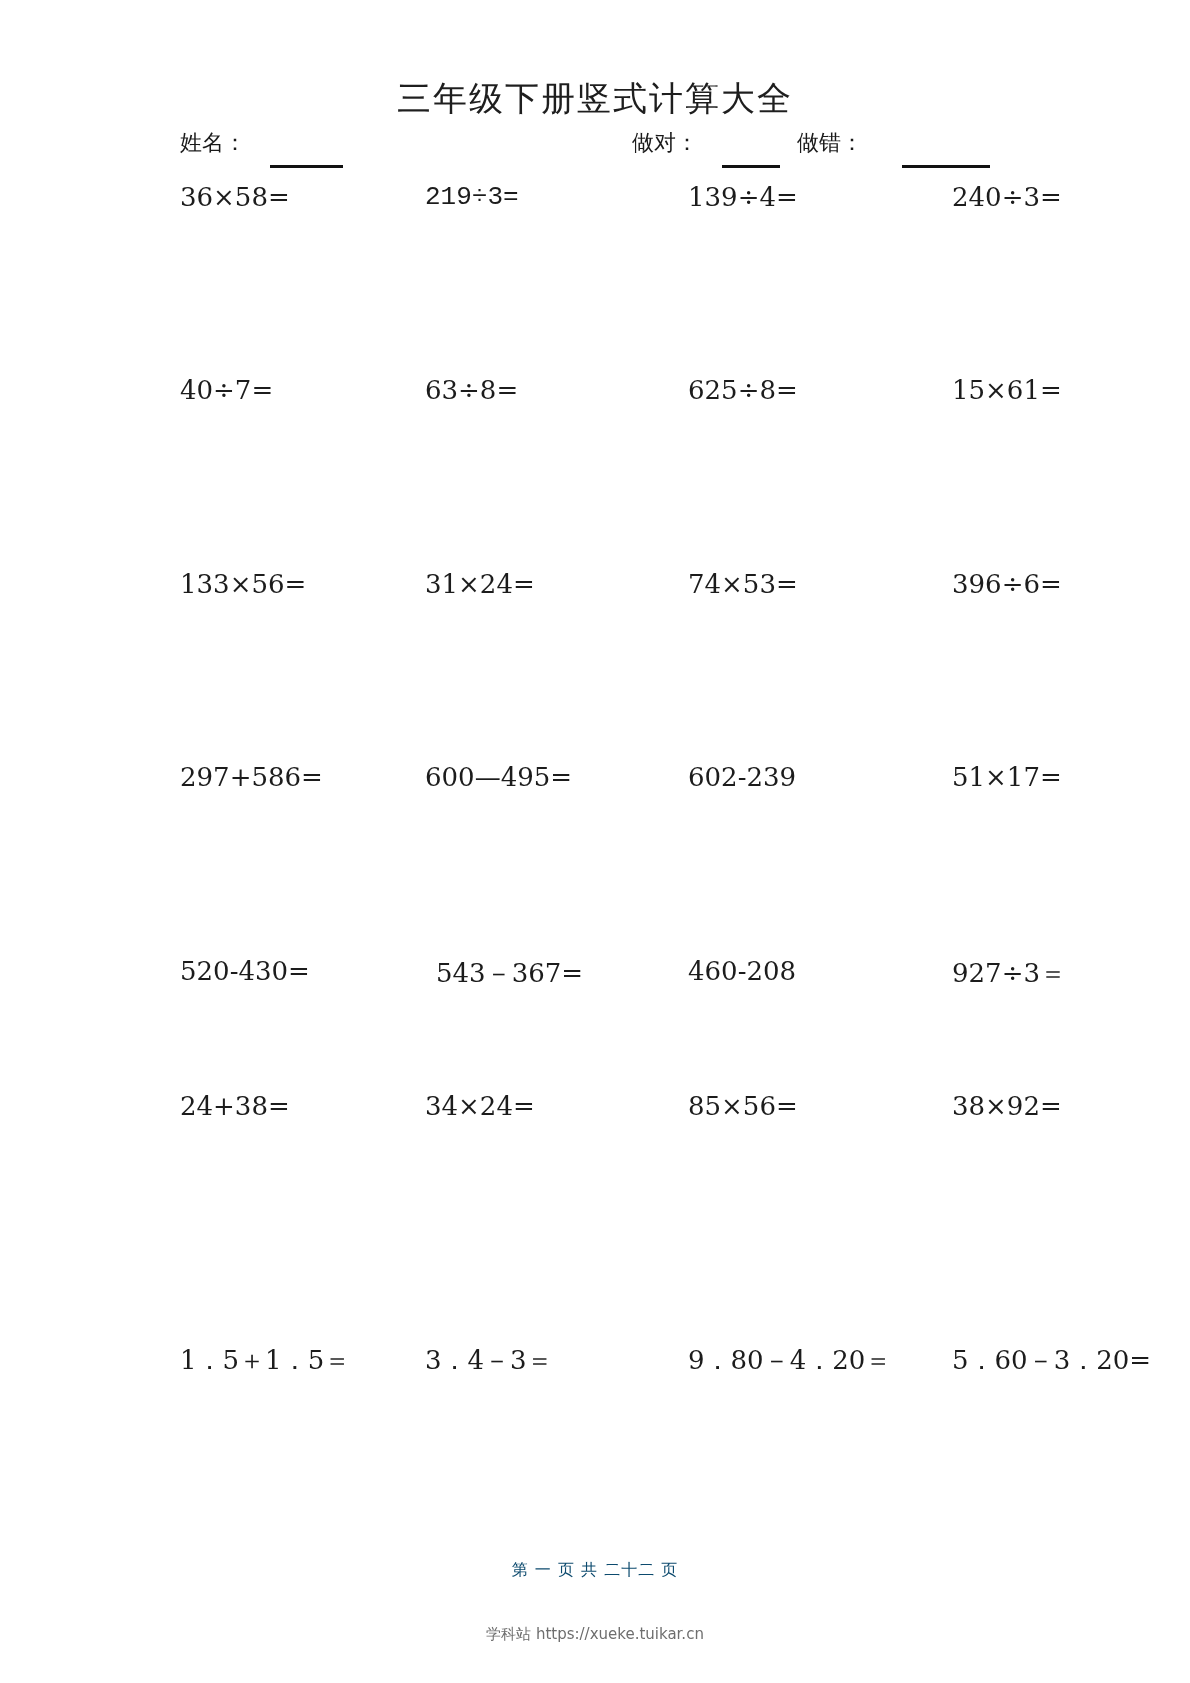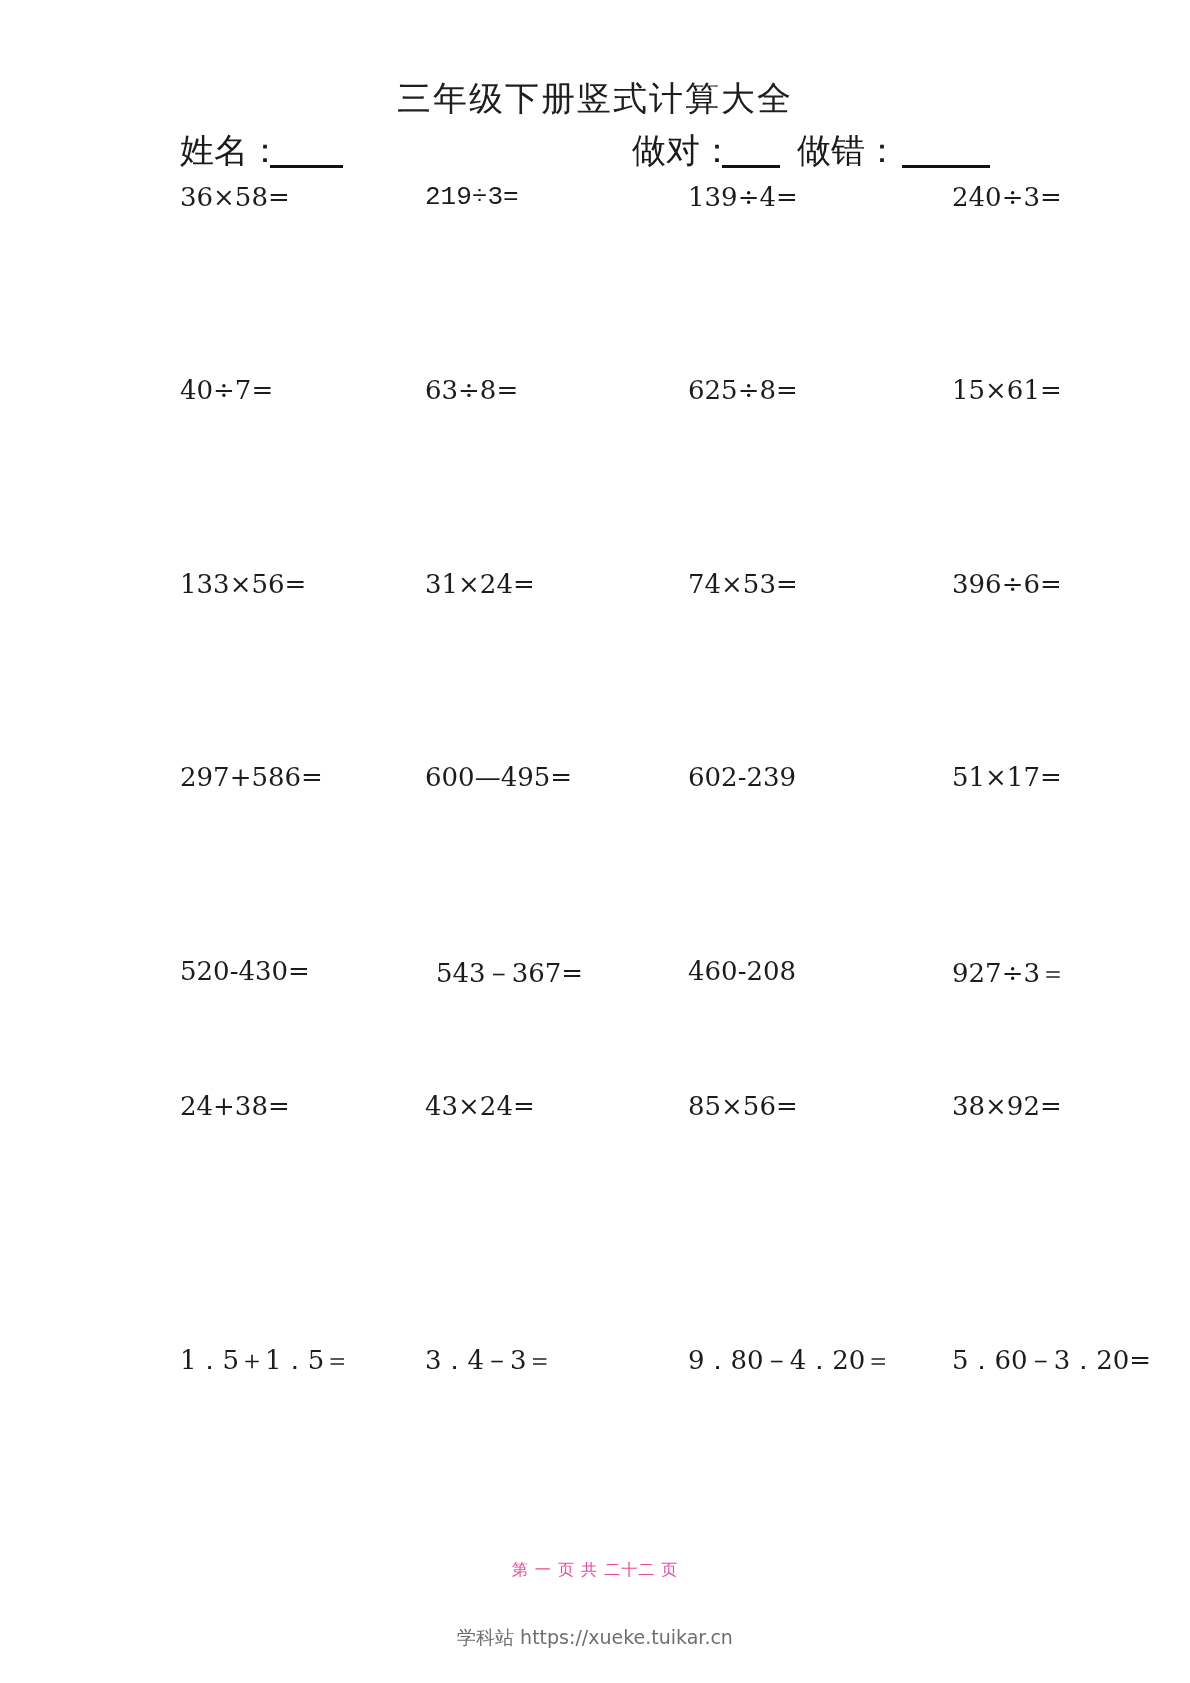--- a/index.html
+++ b/index.html
@@ -33,7 +33,7 @@
       left: 0;
       width: 1190px;
       height: 44px;
-      font-size: 34px;
+      font-size: 22px;
     }
     .meta-label {
       position: absolute;

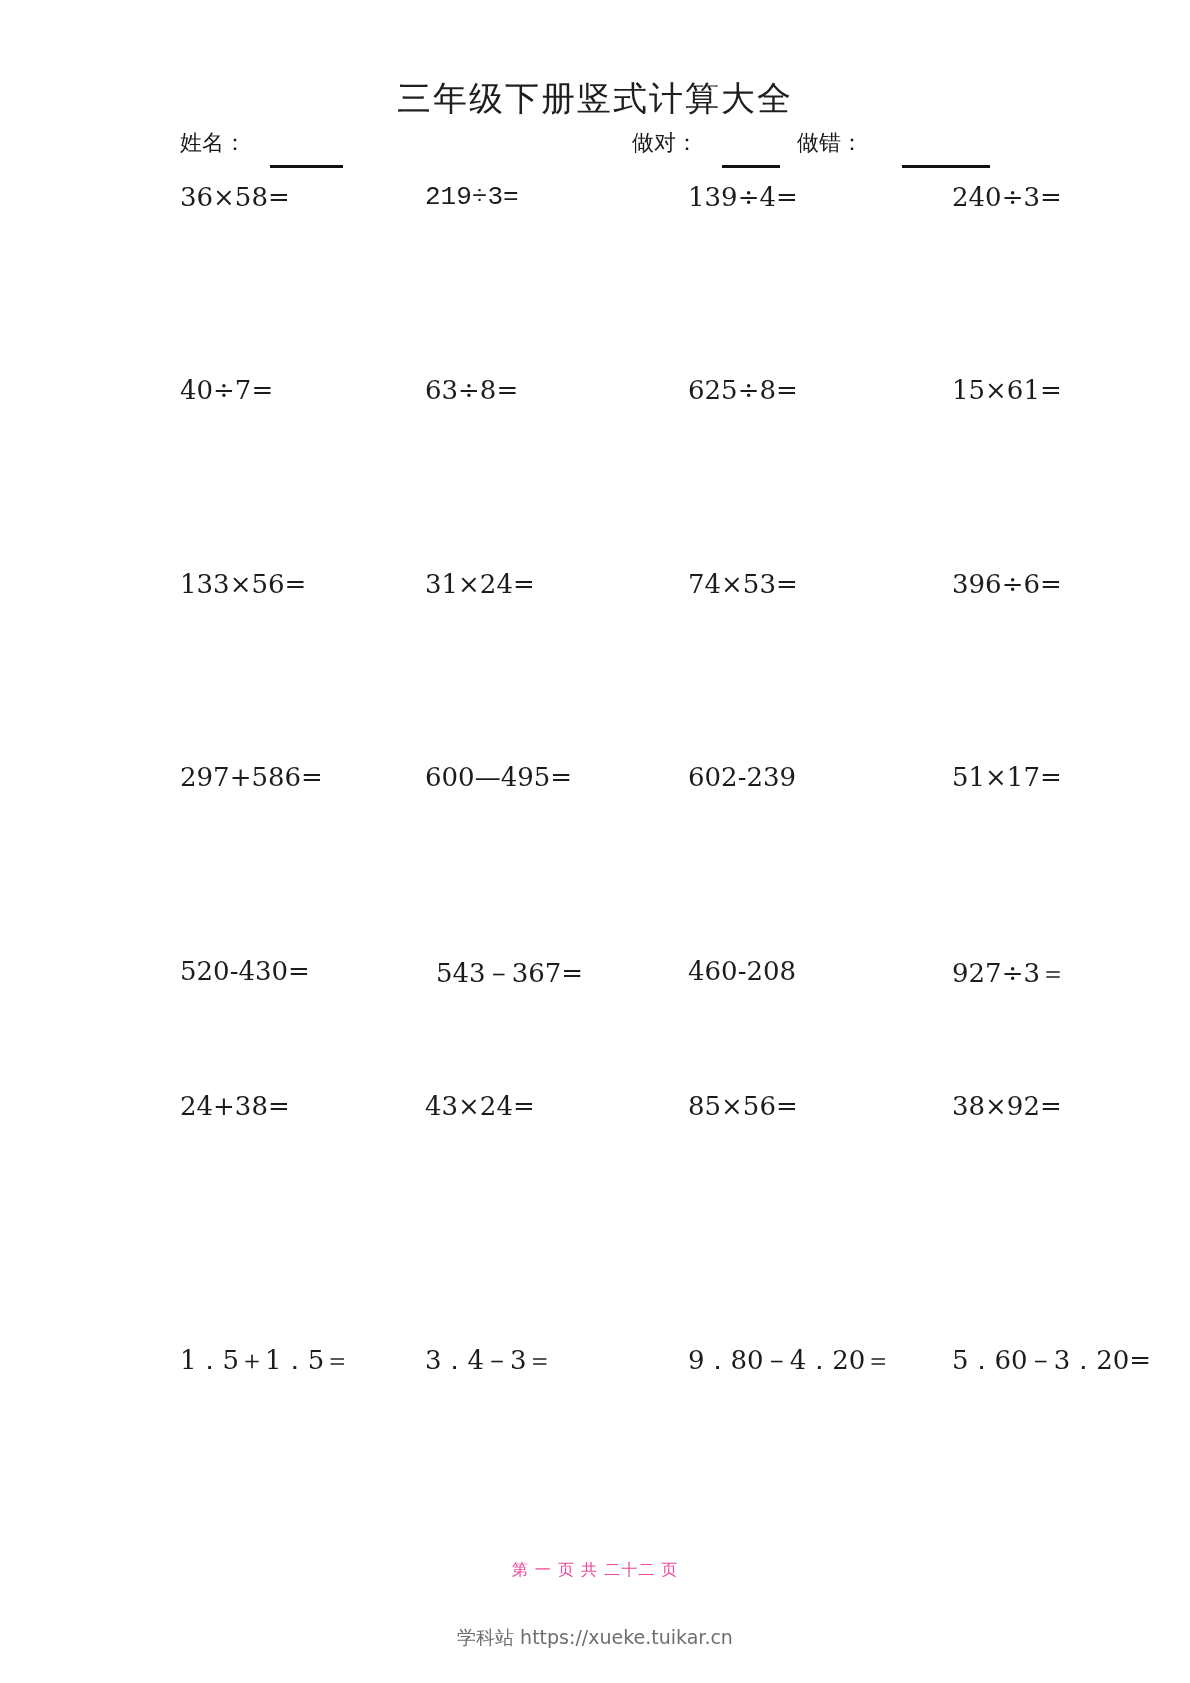--- a/index.html
+++ b/index.html
@@ -135,7 +135,7 @@
   </div>
   <div class="problem-row" style="top:1091px;">
     <span class="problem" style="left:180px;">24+38=</span>
-    <span class="problem" style="left:425px;">43×24=</span>
+    <span class="problem" style="left:425px;">34×24=</span>
     <span class="problem" style="left:688px;">85×56=</span>
     <span class="problem" style="left:952px;">38×92=</span>
   </div>

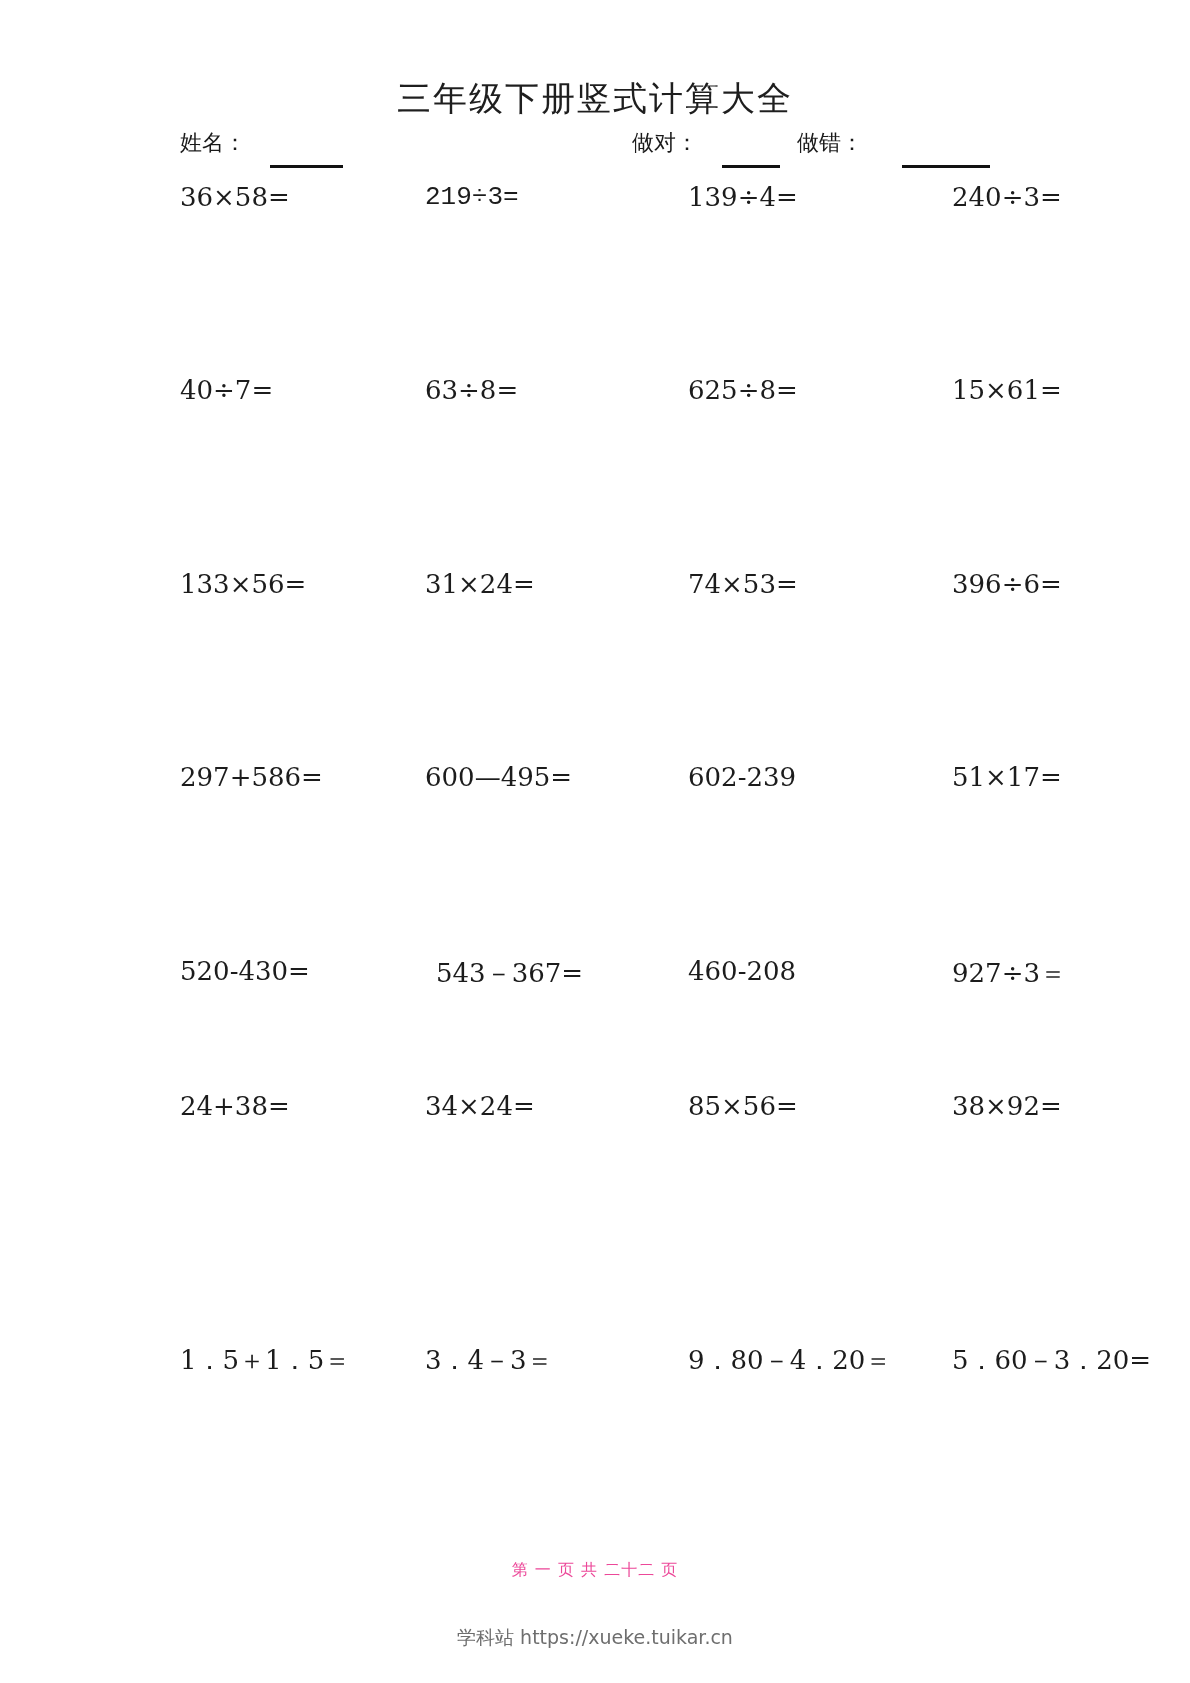--- a/index.html
+++ b/index.html
@@ -72,7 +72,7 @@
       width: 1190px;
       text-align: center;
       font-size: 16px;
-      color: #ec4899;
+      color: #0c4a6e;
       letter-spacing: 1px;
     }
     .watermark {

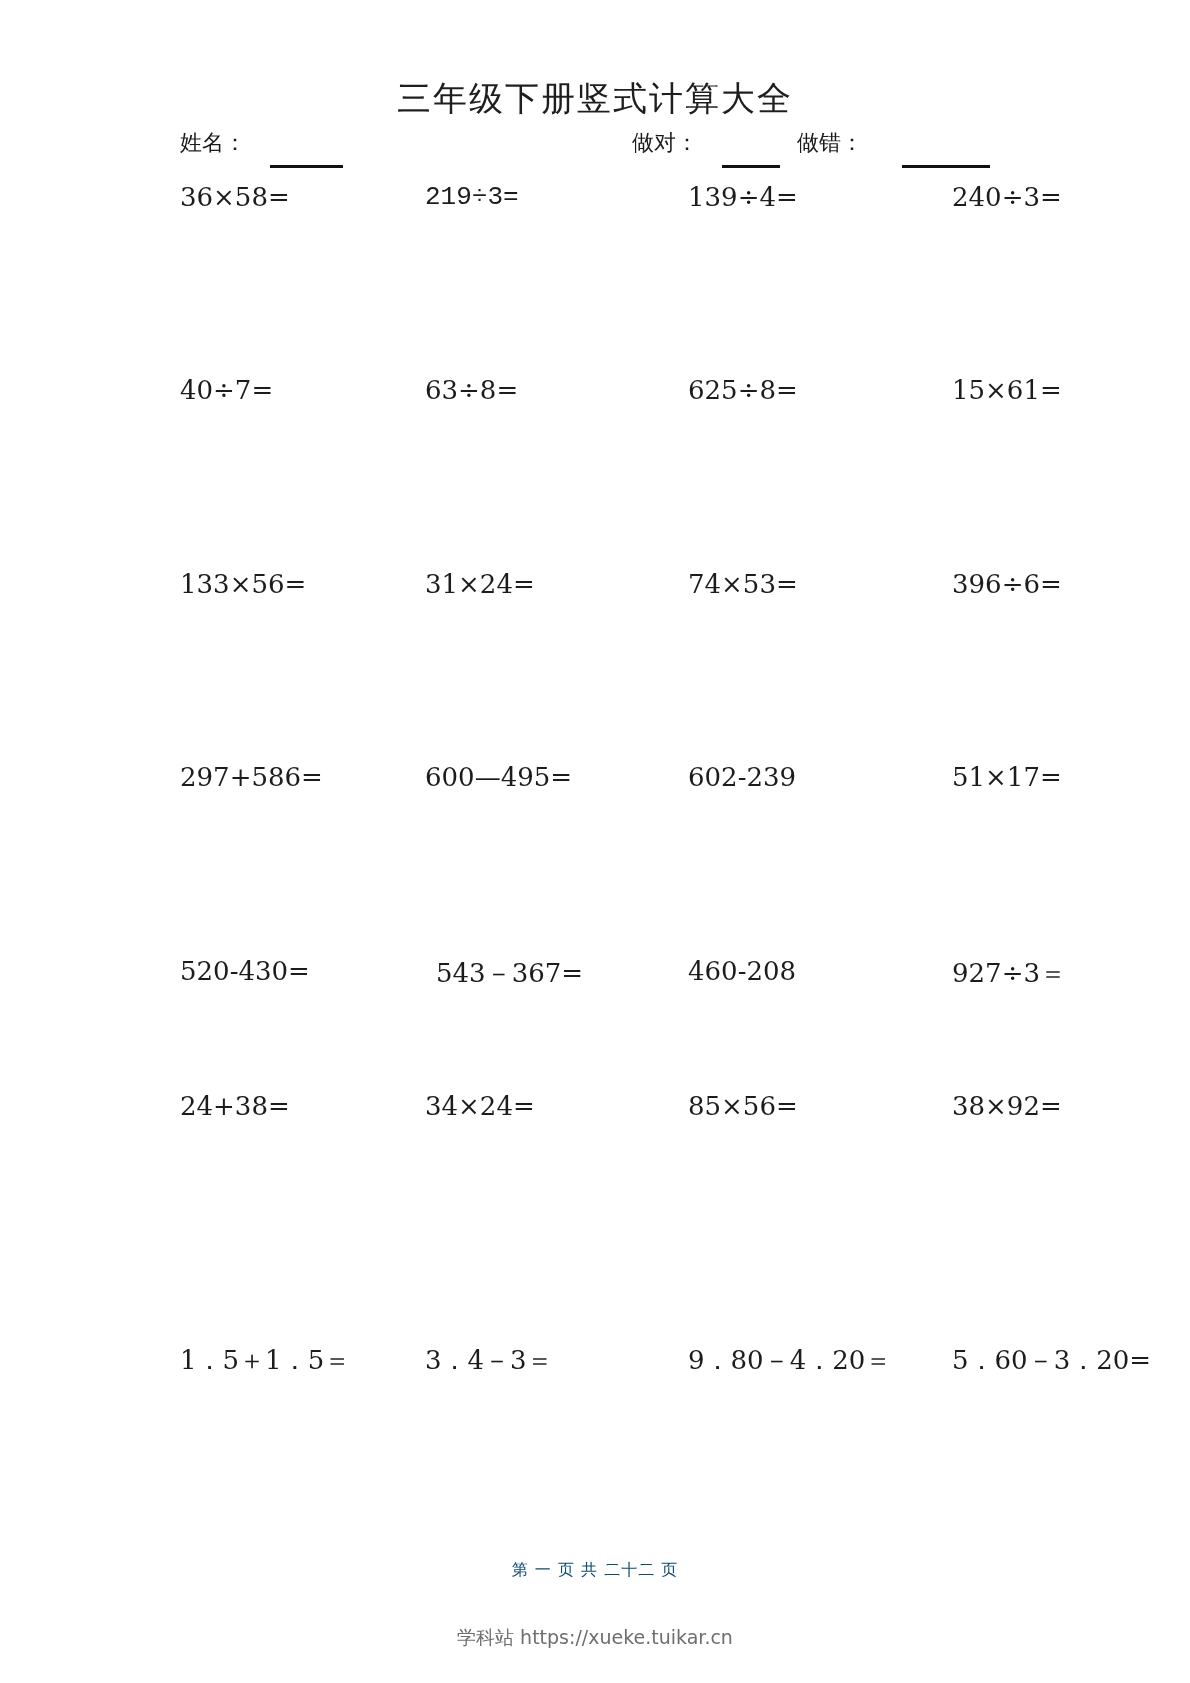--- a/index.html
+++ b/index.html
@@ -82,7 +82,7 @@
       width: 1190px;
       text-align: center;
       font-family: "DejaVu Sans", "Liberation Sans", sans-serif;
-      font-size: 19px;
+      font-size: 15px;
       color: #6e6e6e;
     }
   </style>

